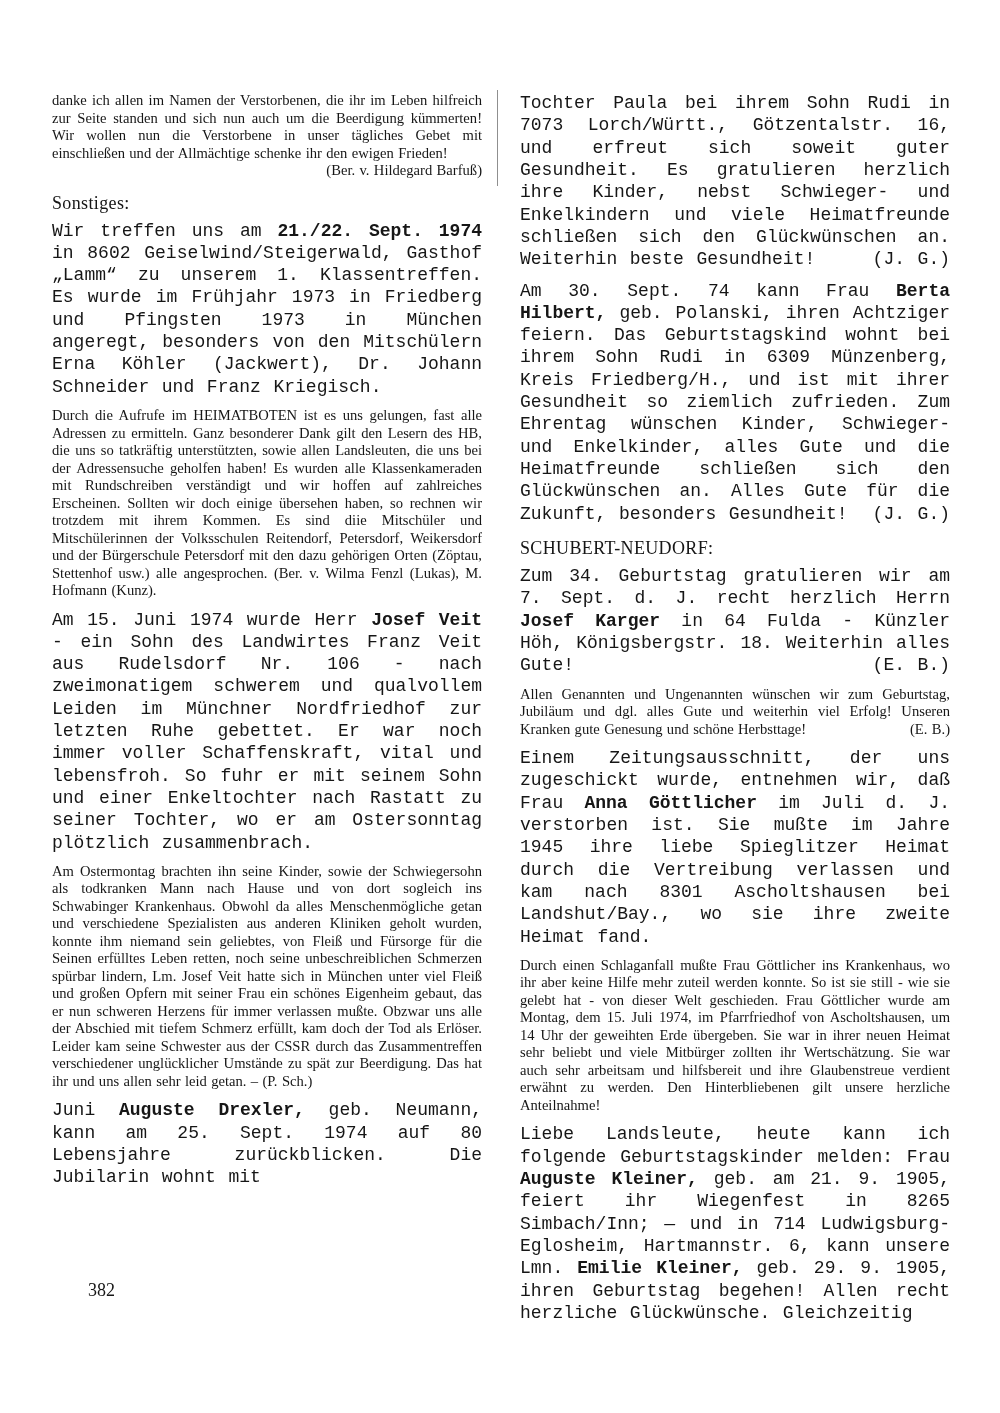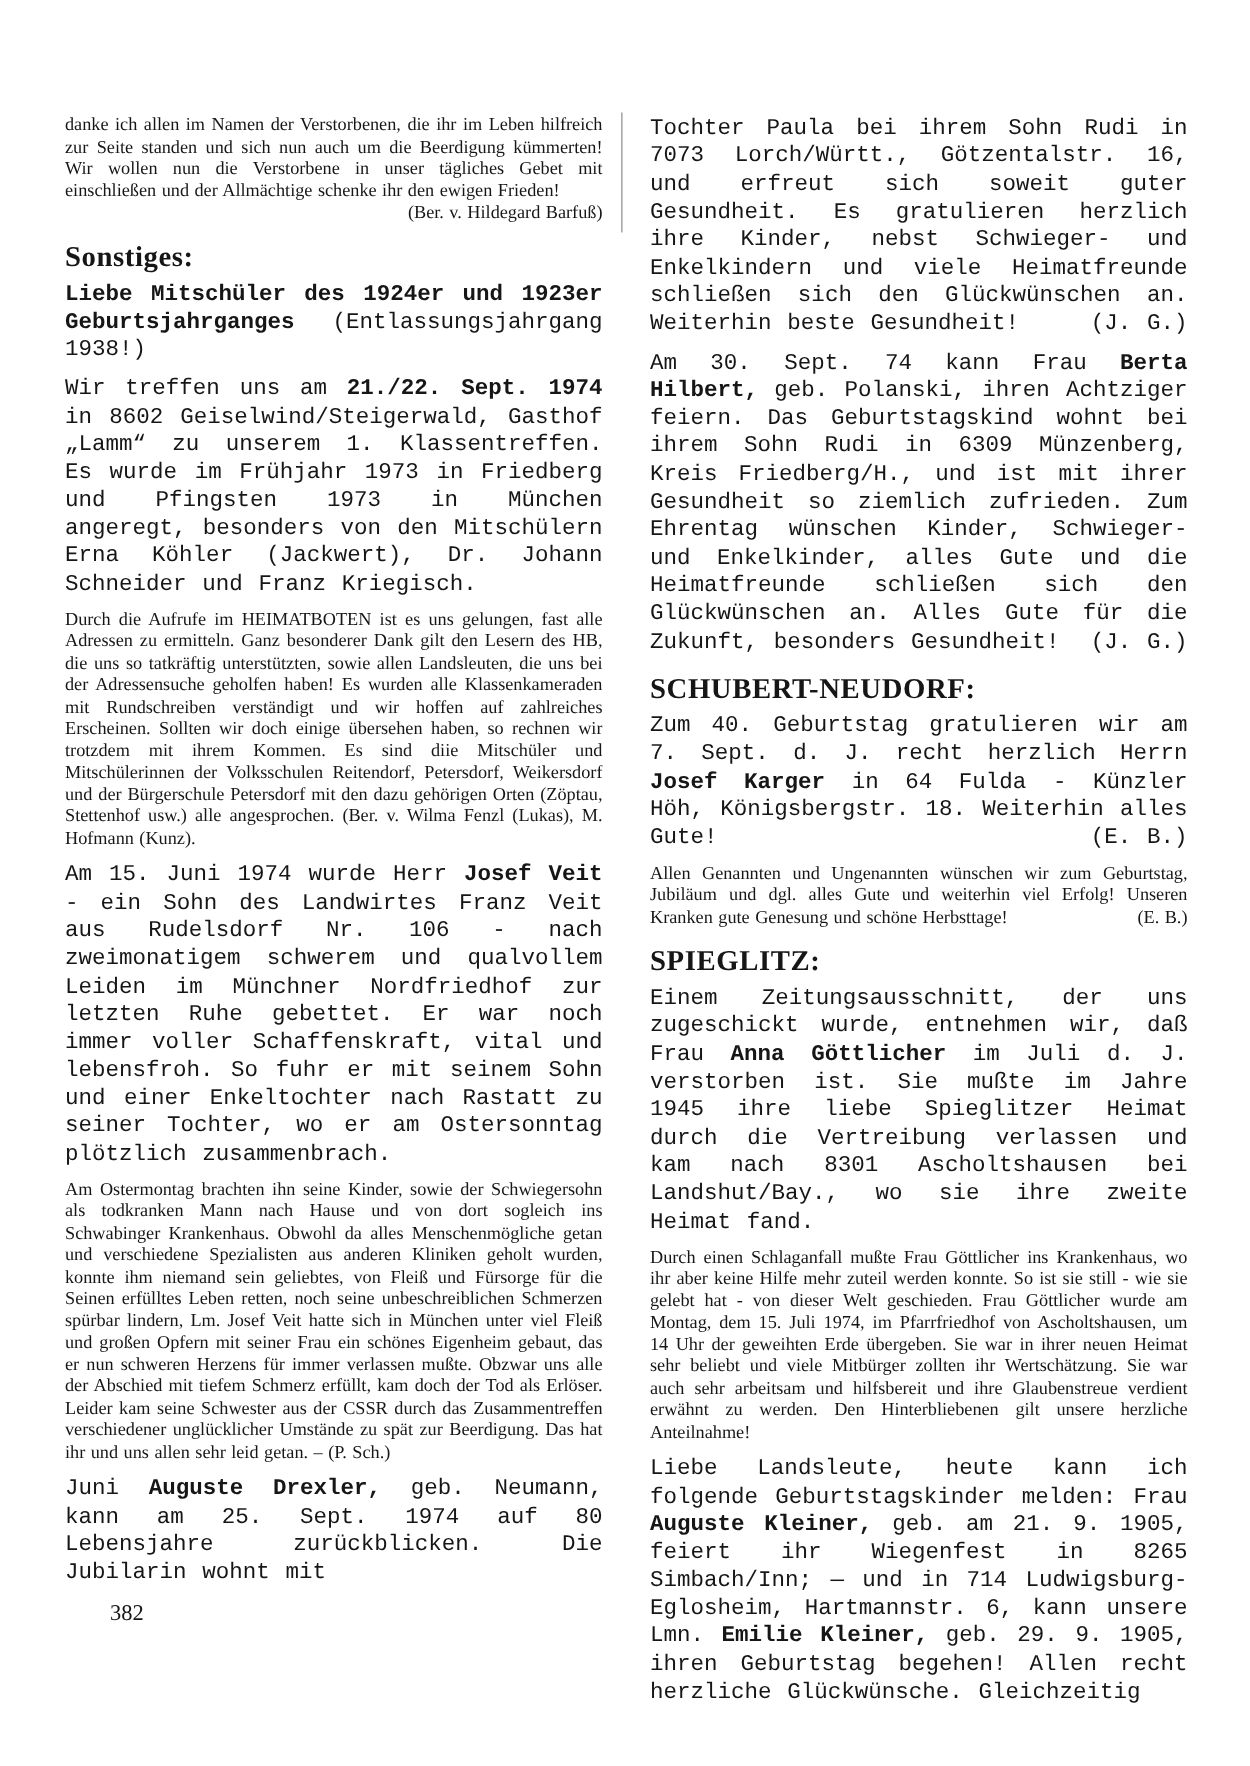--- a/index.html
+++ b/index.html
@@ -15,7 +15,7 @@
   .block { margin:0 0 9px; text-align:justify; overflow:hidden; }
   .body  { font-size:18px;   line-height:1.24; word-spacing:0.10em;font-family:Liberation Mono, monospace; }
   .small { font-size:14.6px; line-height:1.20; word-spacing:0.05em; }
-  .heading { font-size:23px; font-weight:bold; margin:13px 0 6px; text-align:left;
+  .heading { font-size:18px; font-weight:normal; margin:13px 0 6px; text-align:left;
              letter-spacing:0.02em; }
   .b { font-weight:bold; }
   .sig { float:right; padding-left:12px; }

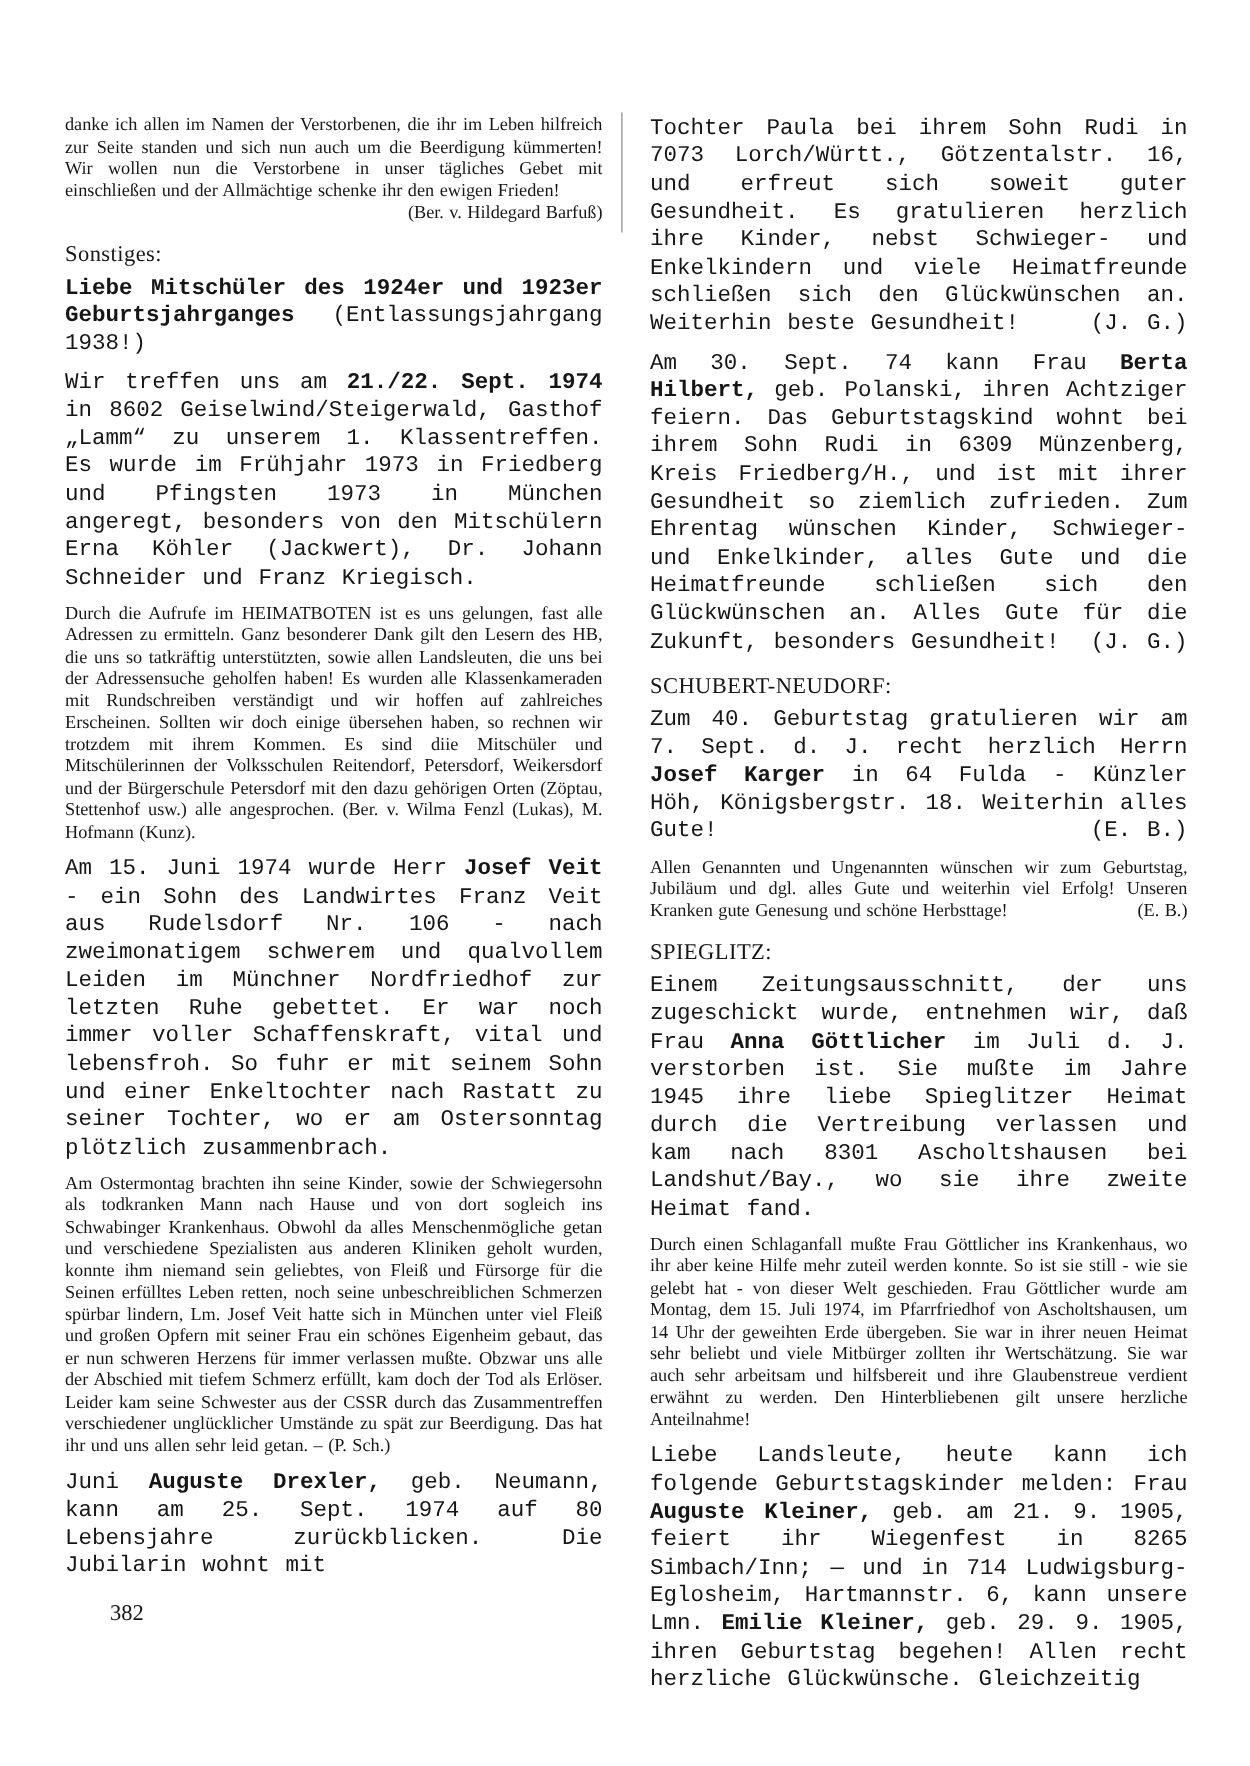--- a/index.html
+++ b/index.html
@@ -32,7 +32,6 @@
     <div class="col" id="col-left">
         <p class="block small"><span>danke ich allen im Namen der Verstorbenen, die ihr im Leben hilfreich zur Seite standen und sich nun auch um die Beerdigung kümmerten! Wir wollen nun die Verstorbene in unser tägliches Gebet mit einschließen und der Allmächtige schenke ihr den ewigen Frieden!</span><span class="sig">(Ber. v. Hildegard Barfuß)</span></p>
         <h2 class="block heading">Sonstiges:</h2>
-        <p class="block body"><span class="b">Liebe Mitschüler des 1924er und 1923er Geburtsjahrganges </span><span>(Entlassungsjahrgang 1938!)</span></p>
         <p class="block body"><span>Wir treffen uns am </span><span class="b">21./22. Sept. 1974</span><span> in 8602 Geiselwind/Steigerwald, Gasthof „Lamm“ zu unserem 1. Klassentreffen. Es wurde im Frühjahr 1973 in Friedberg und Pfingsten 1973 in München angeregt, besonders von den Mitschülern Erna Köhler (Jackwert), Dr. Johann Schneider und Franz Kriegisch.</span></p>
         <p class="block small"><span>Durch die Aufrufe im HEIMATBOTEN ist es uns gelungen, fast alle Adressen zu ermitteln. Ganz besonderer Dank gilt den Lesern des HB, die uns so tatkräftig unterstützten, sowie allen Landsleuten, die uns bei der Adressensuche geholfen haben! Es wurden alle Klassenkameraden mit Rundschreiben verständigt und wir hoffen auf zahlreiches Erscheinen. Sollten wir doch einige übersehen haben, so rechnen wir trotzdem mit ihrem Kommen. Es sind diie Mitschüler und Mitschülerinnen der Volksschulen Reitendorf, Petersdorf, Weikersdorf und der Bürgerschule Petersdorf mit den dazu gehörigen Orten (Zöptau, Stettenhof usw.) alle angesprochen. (Ber. v. Wilma Fenzl (Lukas), M. Hofmann (Kunz).</span></p>
         <p class="block body"><span>Am 15. Juni 1974 wurde Herr </span><span class="b">Josef Veit</span><span> - ein Sohn des Landwirtes Franz Veit aus Rudelsdorf Nr. 106 - nach zweimonatigem schwerem und qualvollem Leiden im Münchner Nordfriedhof zur letzten Ruhe gebettet. Er war noch immer voller Schaffenskraft, vital und lebensfroh. So fuhr er mit seinem Sohn und einer Enkeltochter nach Rastatt zu seiner Tochter, wo er am Ostersonntag plötzlich zusammenbrach.</span></p>

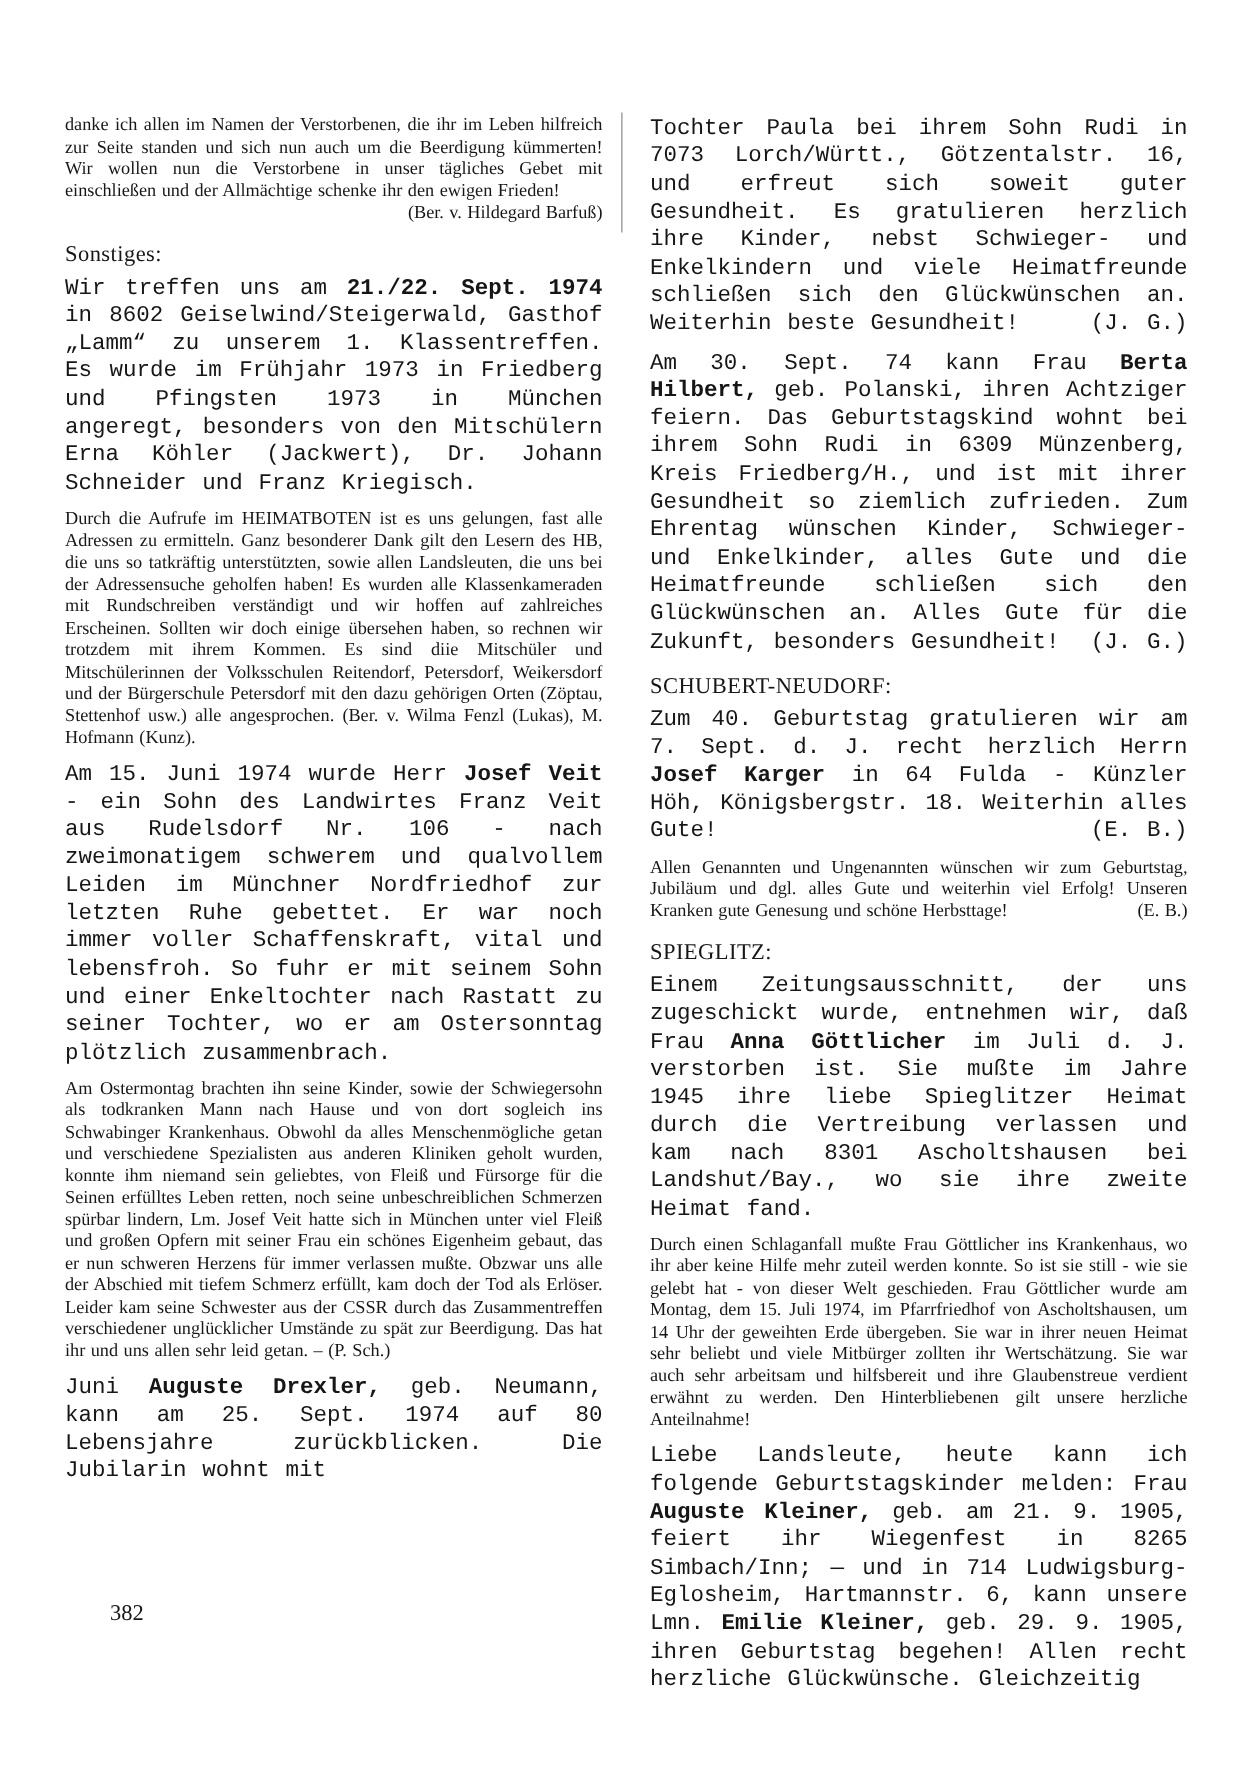--- a/index.html
+++ b/index.html
@@ -42,7 +42,7 @@
         <p class="block body"><span>Tochter Paula bei ihrem Sohn Rudi in 7073 Lorch/Württ., Götzentalstr. 16, und erfreut sich soweit guter Gesundheit. Es gratulieren herzlich ihre Kinder, nebst Schwieger- und Enkelkindern und viele Heimatfreunde schließen sich den Glückwünschen an. Weiterhin beste Gesundheit!</span><span class="sig">(J. G.)</span></p>
         <p class="block body"><span>Am 30. Sept. 74 kann Frau </span><span class="b">Berta Hilbert,</span><span> geb. Polanski, ihren Achtziger feiern. Das Geburtstagskind wohnt bei ihrem Sohn Rudi in 6309 Münzenberg, Kreis Friedberg/H., und ist mit ihrer Gesundheit so ziemlich zufrieden. Zum Ehrentag wünschen Kinder, Schwieger- und Enkelkinder, alles Gute und die Heimatfreunde schließen sich den Glückwünschen an. Alles Gute für die Zukunft, besonders Gesundheit!</span><span class="sig">(J. G.)</span></p>
         <h2 class="block heading">SCHUBERT-NEUDORF:</h2>
-        <p class="block body"><span>Zum 40. Geburtstag gratulieren wir am 7. Sept. d. J. recht herzlich Herrn </span><span class="b">Josef Karger</span><span> in 64 Fulda - Künzler Höh, Königsbergstr. 18. Weiterhin alles Gute!</span><span class="sig">(E. B.)</span></p>
+        <p class="block body"><span>Zum 34. Geburtstag gratulieren wir am 7. Sept. d. J. recht herzlich Herrn </span><span class="b">Josef Karger</span><span> in 64 Fulda - Künzler Höh, Königsbergstr. 18. Weiterhin alles Gute!</span><span class="sig">(E. B.)</span></p>
         <p class="block small"><span>Allen Genannten und Ungenannten wünschen wir zum Geburtstag, Jubiläum und dgl. alles Gute und weiterhin viel Erfolg! Unseren Kranken gute Genesung und schöne Herbsttage!</span><span class="sig">(E. B.)</span></p>
         <h2 class="block heading">SPIEGLITZ:</h2>
         <p class="block body"><span>Einem Zeitungsausschnitt, der uns zugeschickt wurde, entnehmen wir, daß Frau </span><span class="b">Anna Göttlicher</span><span> im Juli d. J. verstorben ist. Sie mußte im Jahre 1945 ihre liebe Spieglitzer Heimat durch die Vertreibung verlassen und kam nach 8301 Ascholtshausen bei Landshut/Bay., wo sie ihre zweite Heimat fand.</span></p>

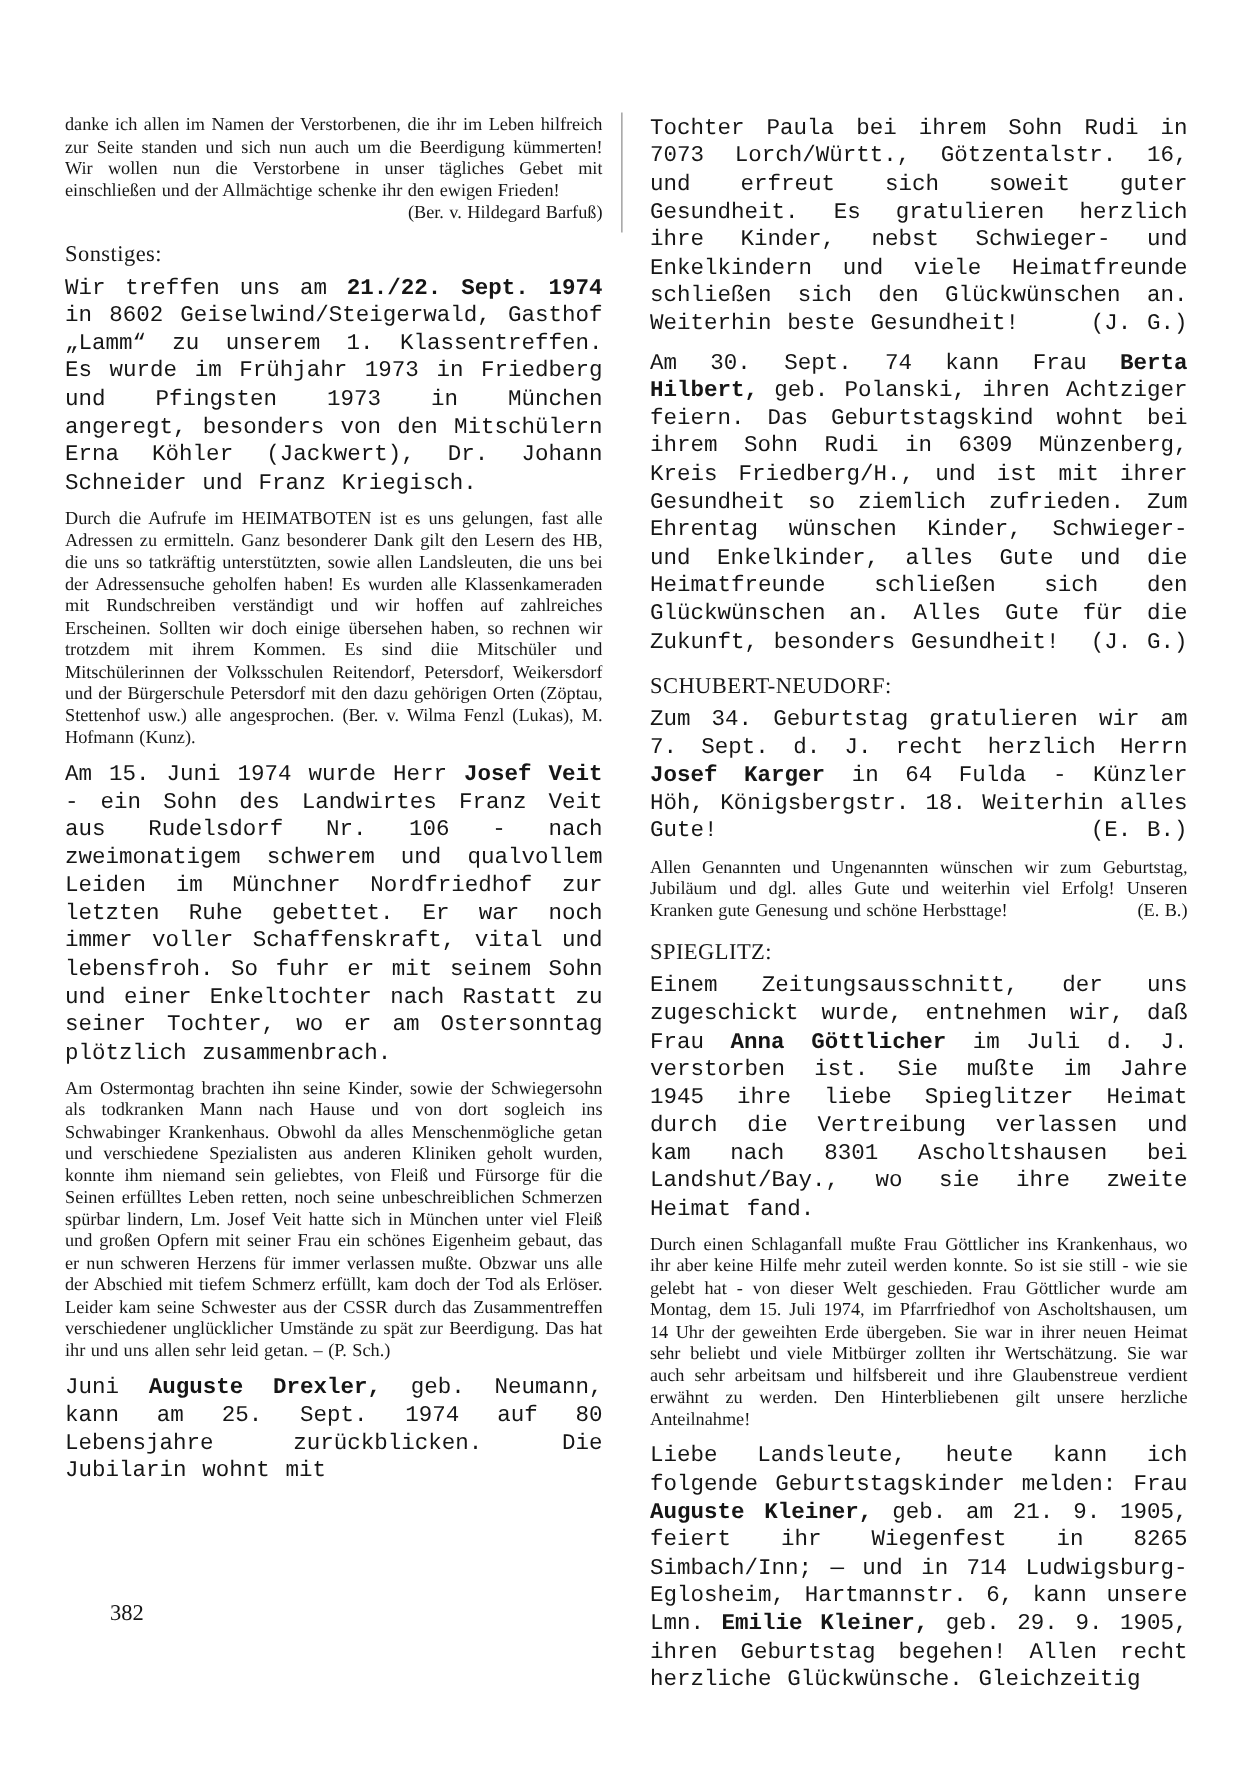--- a/index.html
+++ b/index.html
@@ -44,7 +44,6 @@
         <h2 class="block heading">SCHUBERT-NEUDORF:</h2>
         <p class="block body"><span>Zum 34. Geburtstag gratulieren wir am 7. Sept. d. J. recht herzlich Herrn </span><span class="b">Josef Karger</span><span> in 64 Fulda - Künzler Höh, Königsbergstr. 18. Weiterhin alles Gute!</span><span class="sig">(E. B.)</span></p>
         <p class="block small"><span>Allen Genannten und Ungenannten wünschen wir zum Geburtstag, Jubiläum und dgl. alles Gute und weiterhin viel Erfolg! Unseren Kranken gute Genesung und schöne Herbsttage!</span><span class="sig">(E. B.)</span></p>
-        <h2 class="block heading">SPIEGLITZ:</h2>
         <p class="block body"><span>Einem Zeitungsausschnitt, der uns zugeschickt wurde, entnehmen wir, daß Frau </span><span class="b">Anna Göttlicher</span><span> im Juli d. J. verstorben ist. Sie mußte im Jahre 1945 ihre liebe Spieglitzer Heimat durch die Vertreibung verlassen und kam nach 8301 Ascholtshausen bei Landshut/Bay., wo sie ihre zweite Heimat fand.</span></p>
         <p class="block small"><span>Durch einen Schlaganfall mußte Frau Göttlicher ins Krankenhaus, wo ihr aber keine Hilfe mehr zuteil werden konnte. So ist sie still - wie sie gelebt hat - von dieser Welt geschieden. Frau Göttlicher wurde am Montag, dem 15. Juli 1974, im Pfarrfriedhof von Ascholtshausen, um 14 Uhr der geweihten Erde übergeben. Sie war in ihrer neuen Heimat sehr beliebt und viele Mitbürger zollten ihr Wertschätzung. Sie war auch sehr arbeitsam und hilfsbereit und ihre Glaubenstreue verdient erwähnt zu werden. Den Hinterbliebenen gilt unsere herzliche Anteilnahme!</span></p>
         <p class="block body"><span>Liebe Landsleute, heute kann ich folgende Geburtstagskinder melden: Frau </span><span class="b">Auguste Kleiner,</span><span> geb. am 21. 9. 1905, feiert ihr Wiegenfest in 8265 Simbach/Inn; — und in 714 Ludwigsburg-Eglosheim, Hartmannstr. 6, kann unsere Lmn. </span><span class="b">Emilie Kleiner,</span><span> geb. 29. 9. 1905, ihren Geburtstag begehen! Allen recht herzliche Glückwünsche. Gleichzeitig</span></p>

